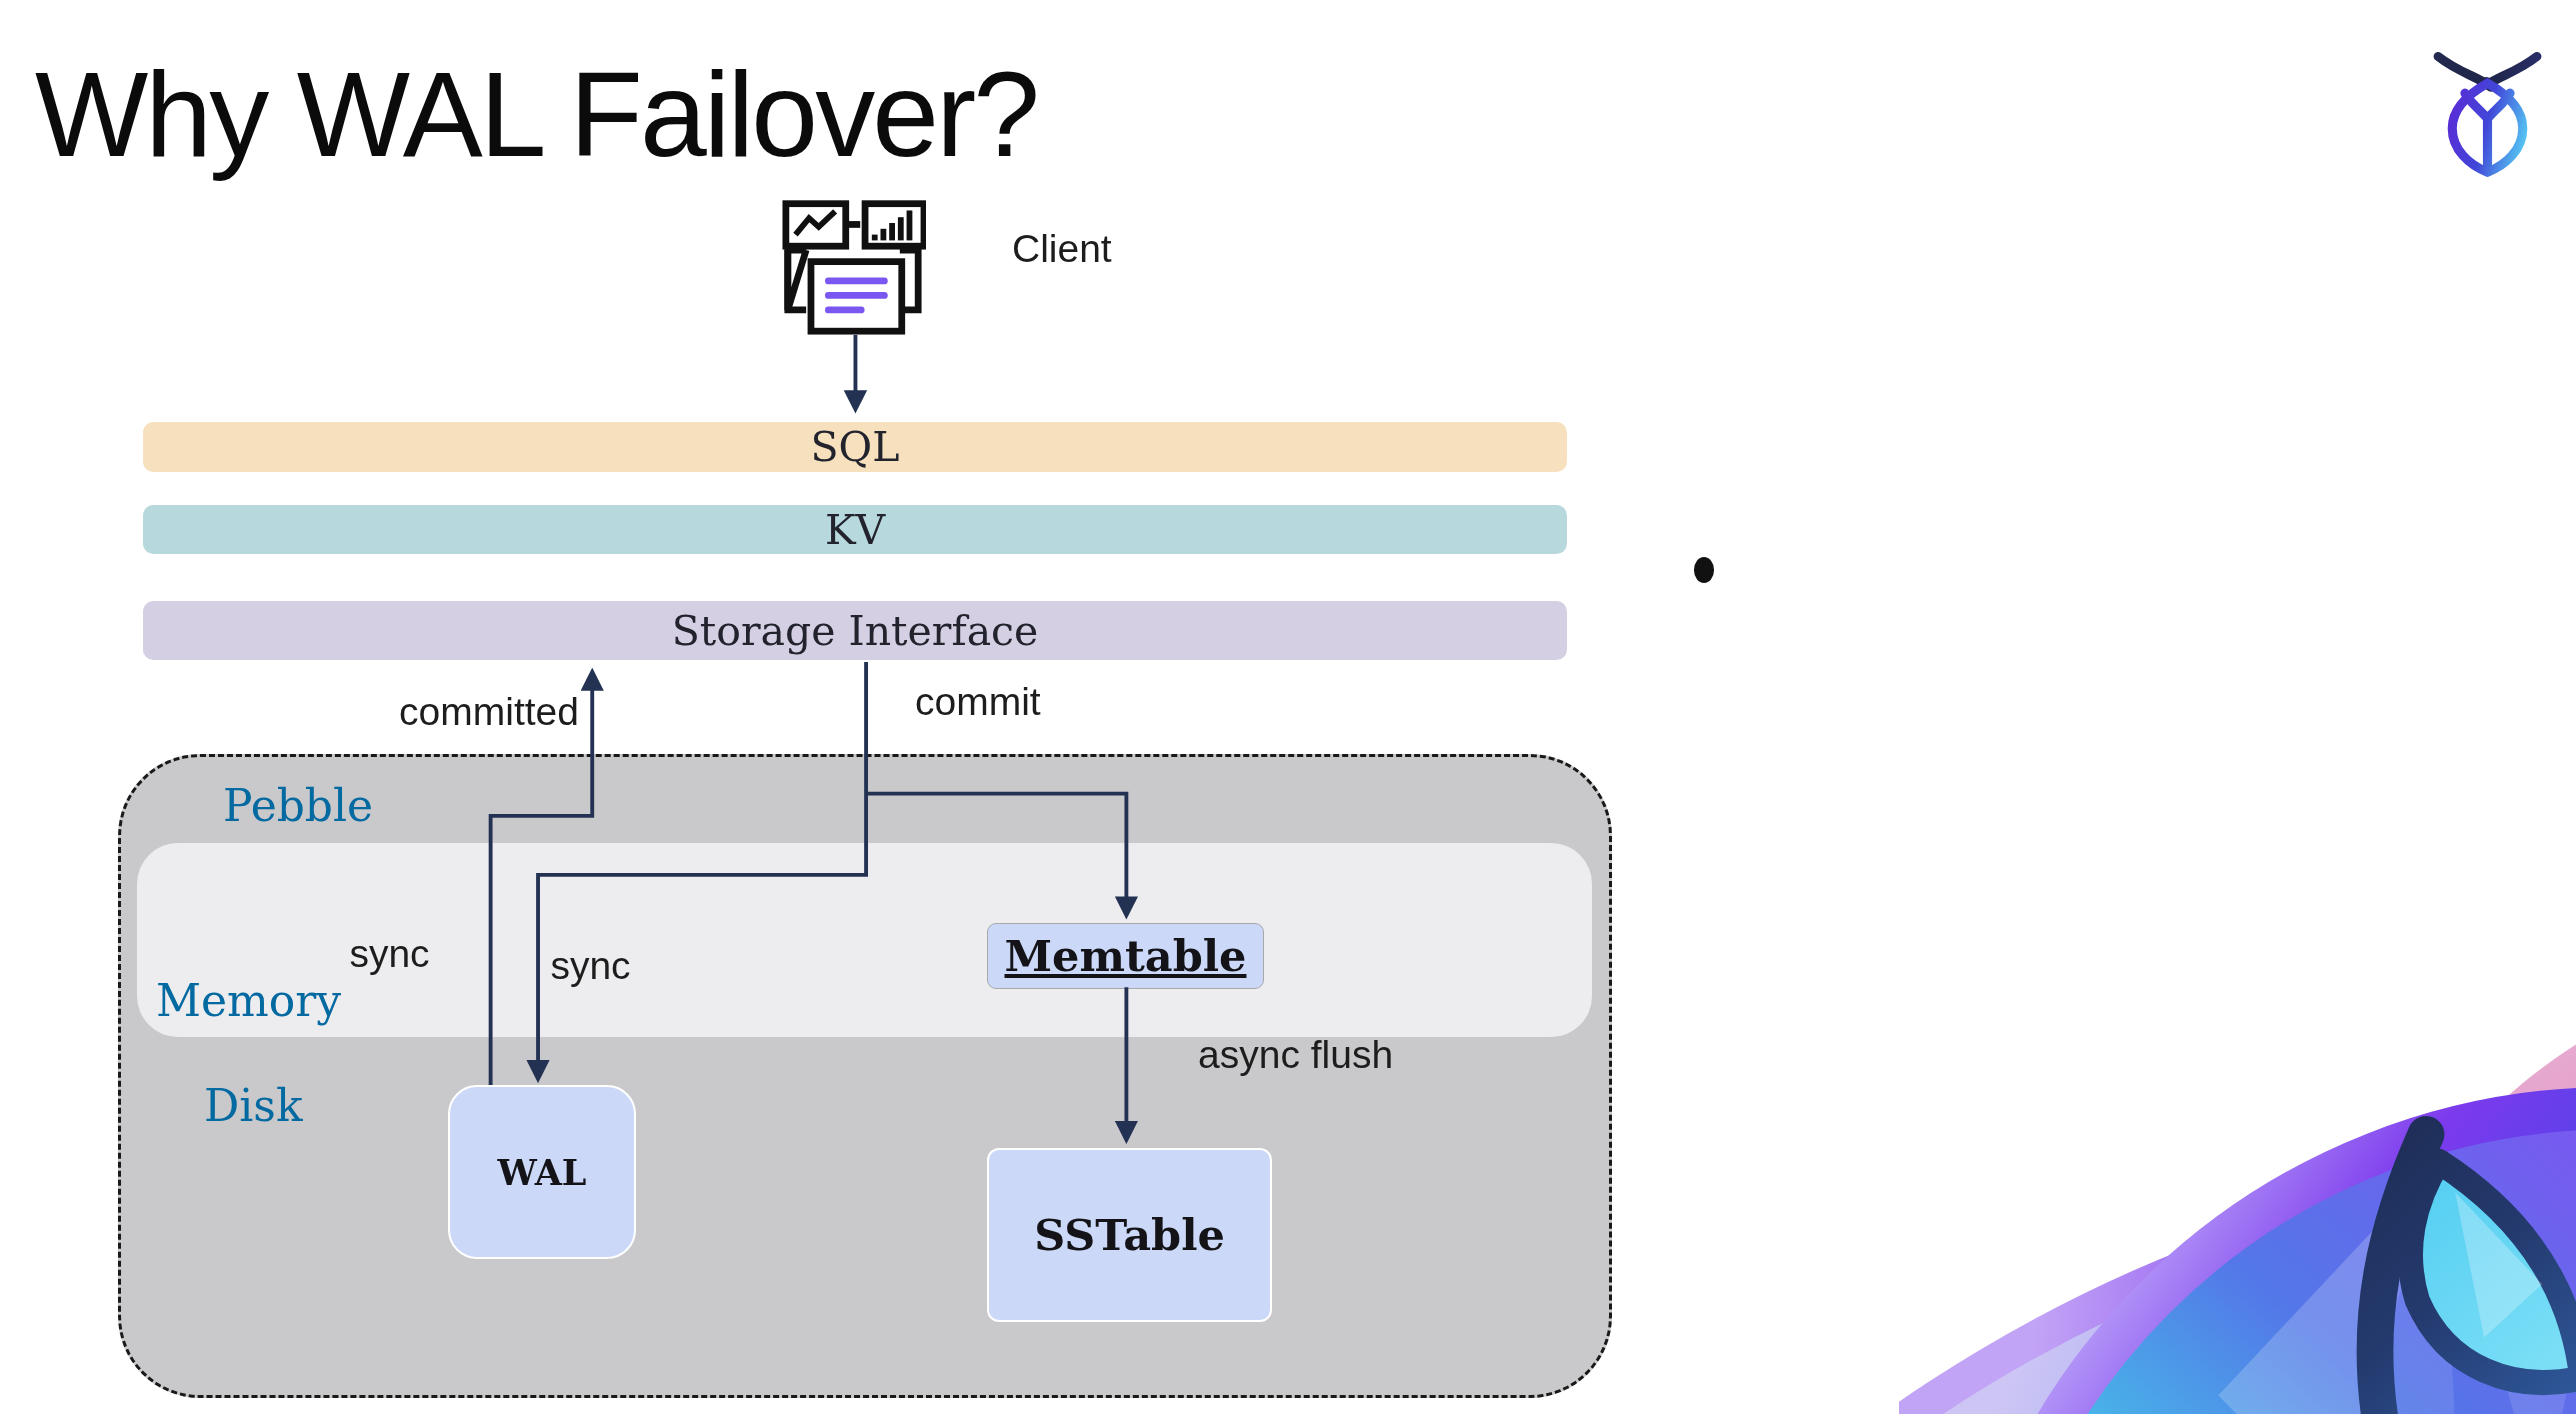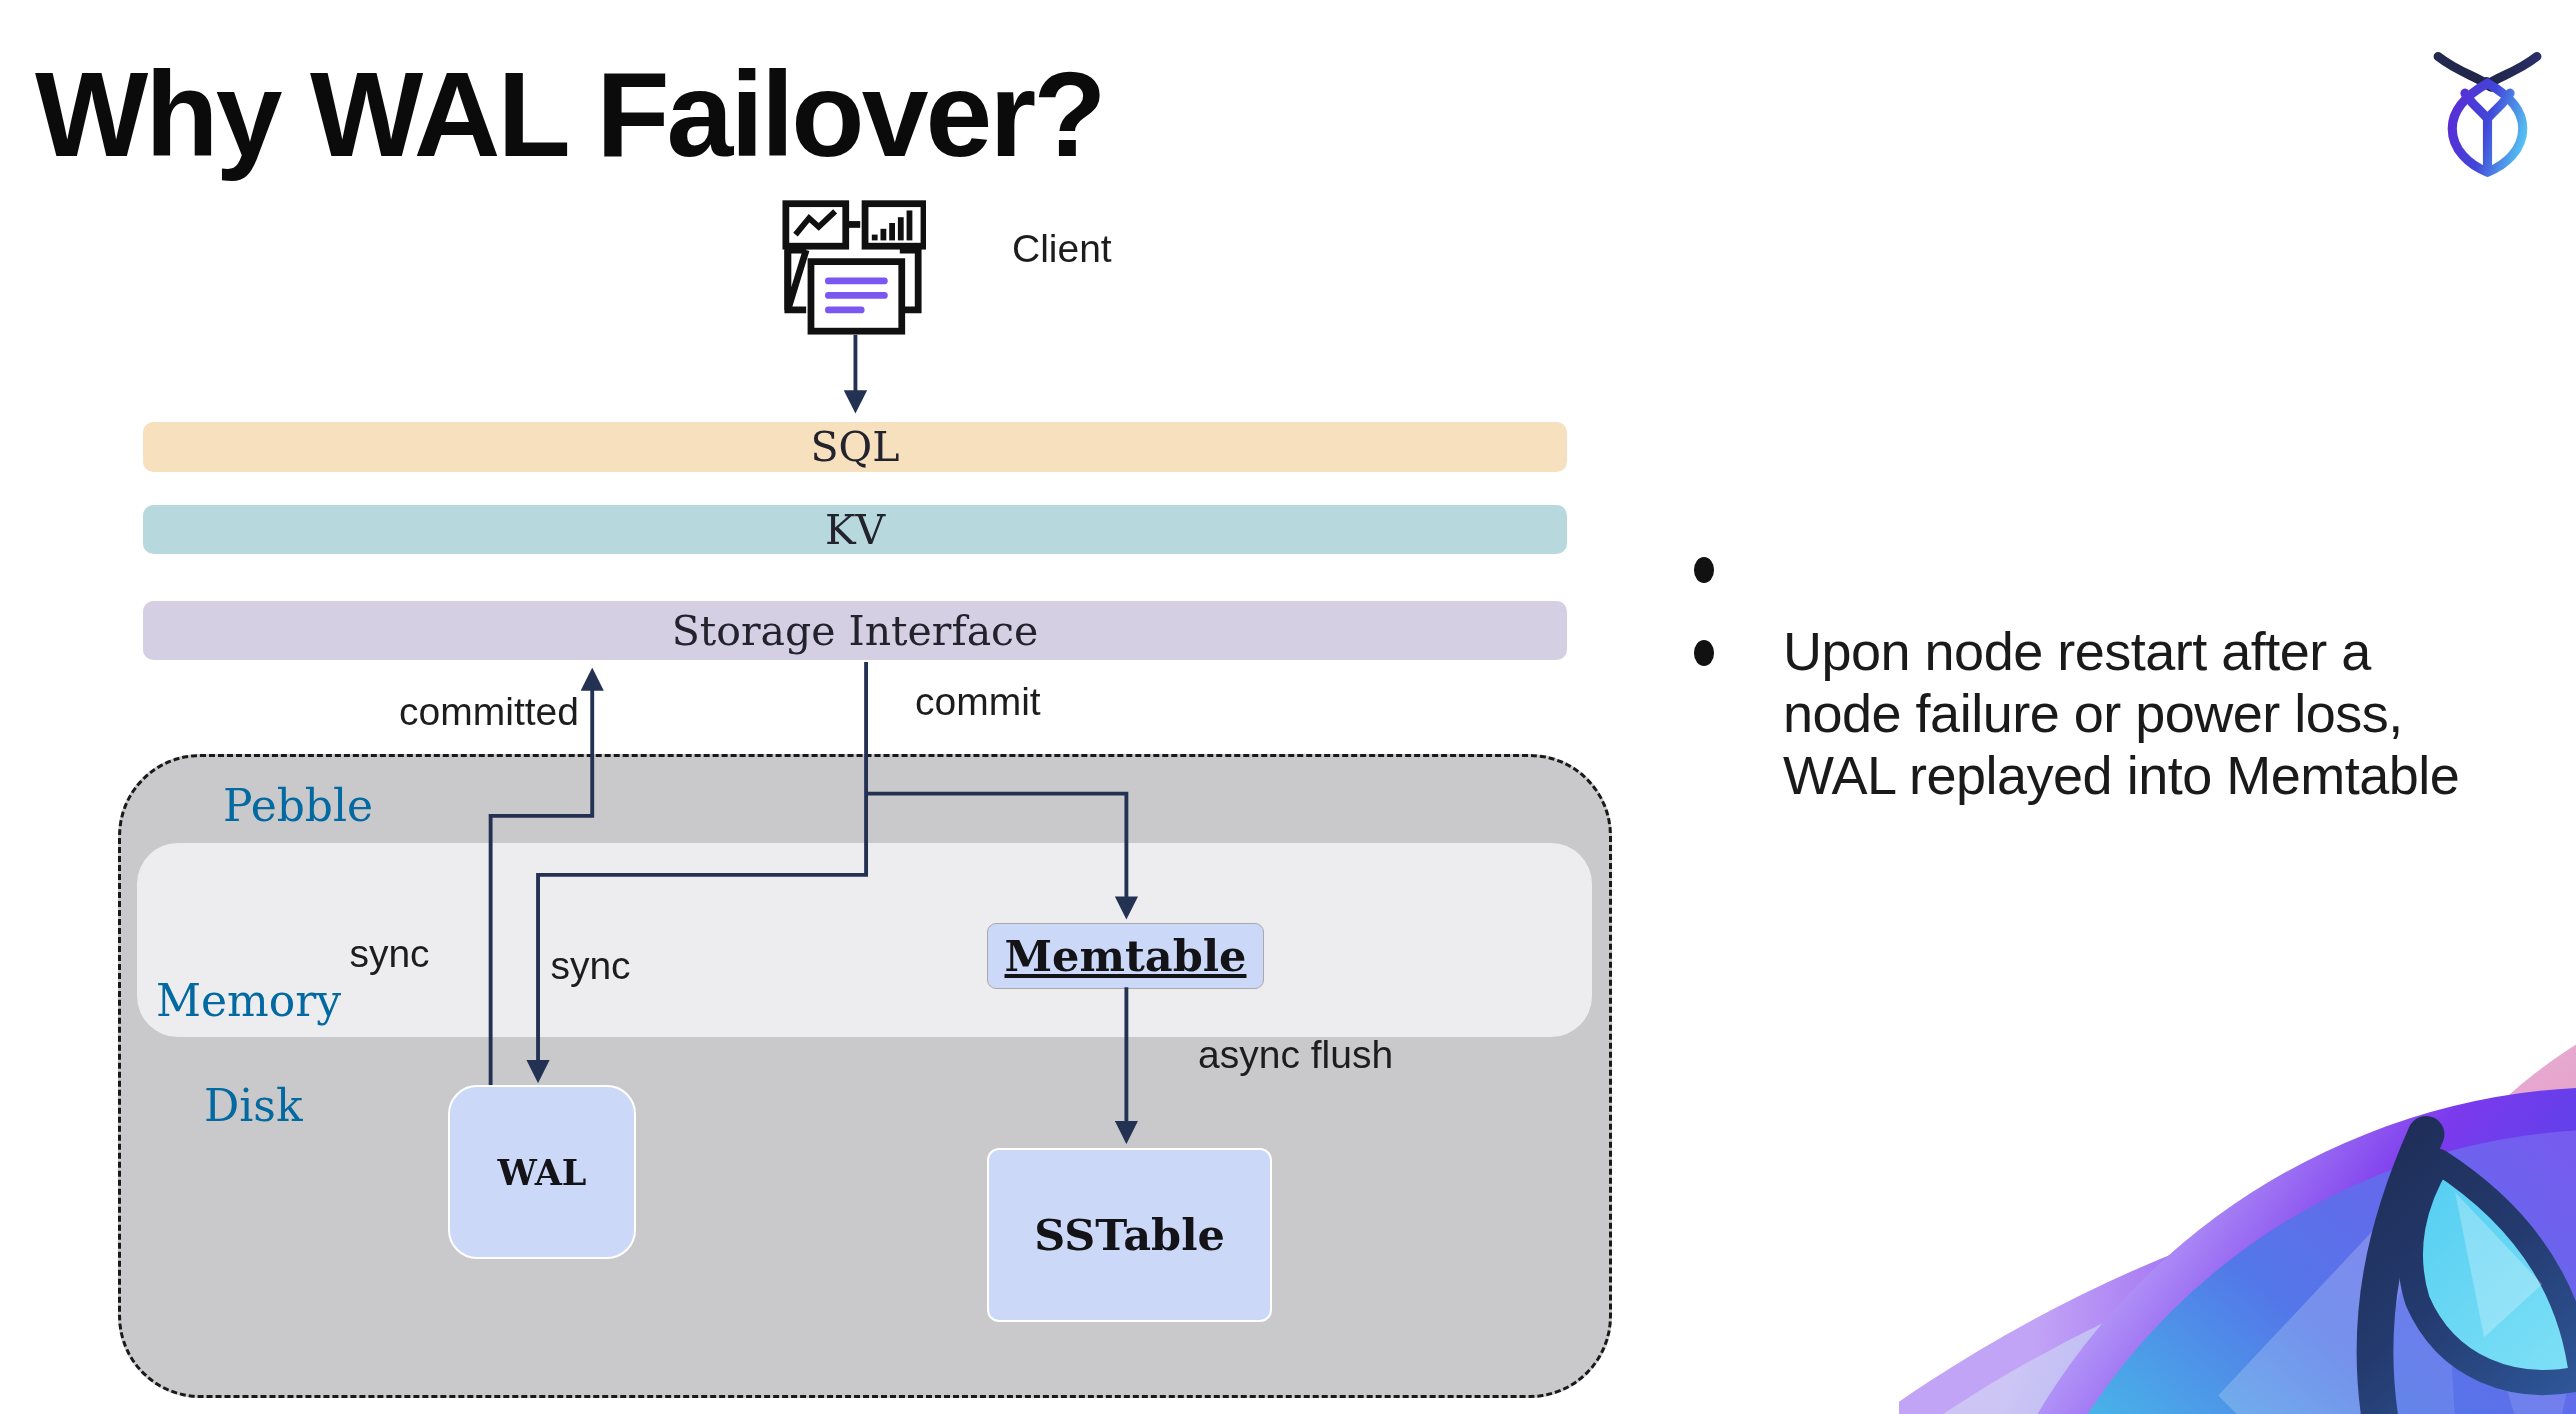--- a/index.html
+++ b/index.html
@@ -11,7 +11,7 @@
 
   
   #title{
-    left:35px;top:54px;font-size:120px;font-weight:700;letter-spacing:-2.9px;
+    left:35px;top:54px;font-size:120px;font-weight:400;letter-spacing:-2.9px;
     color:#0b0b0b;line-height:1;white-space:nowrap;
   }
 

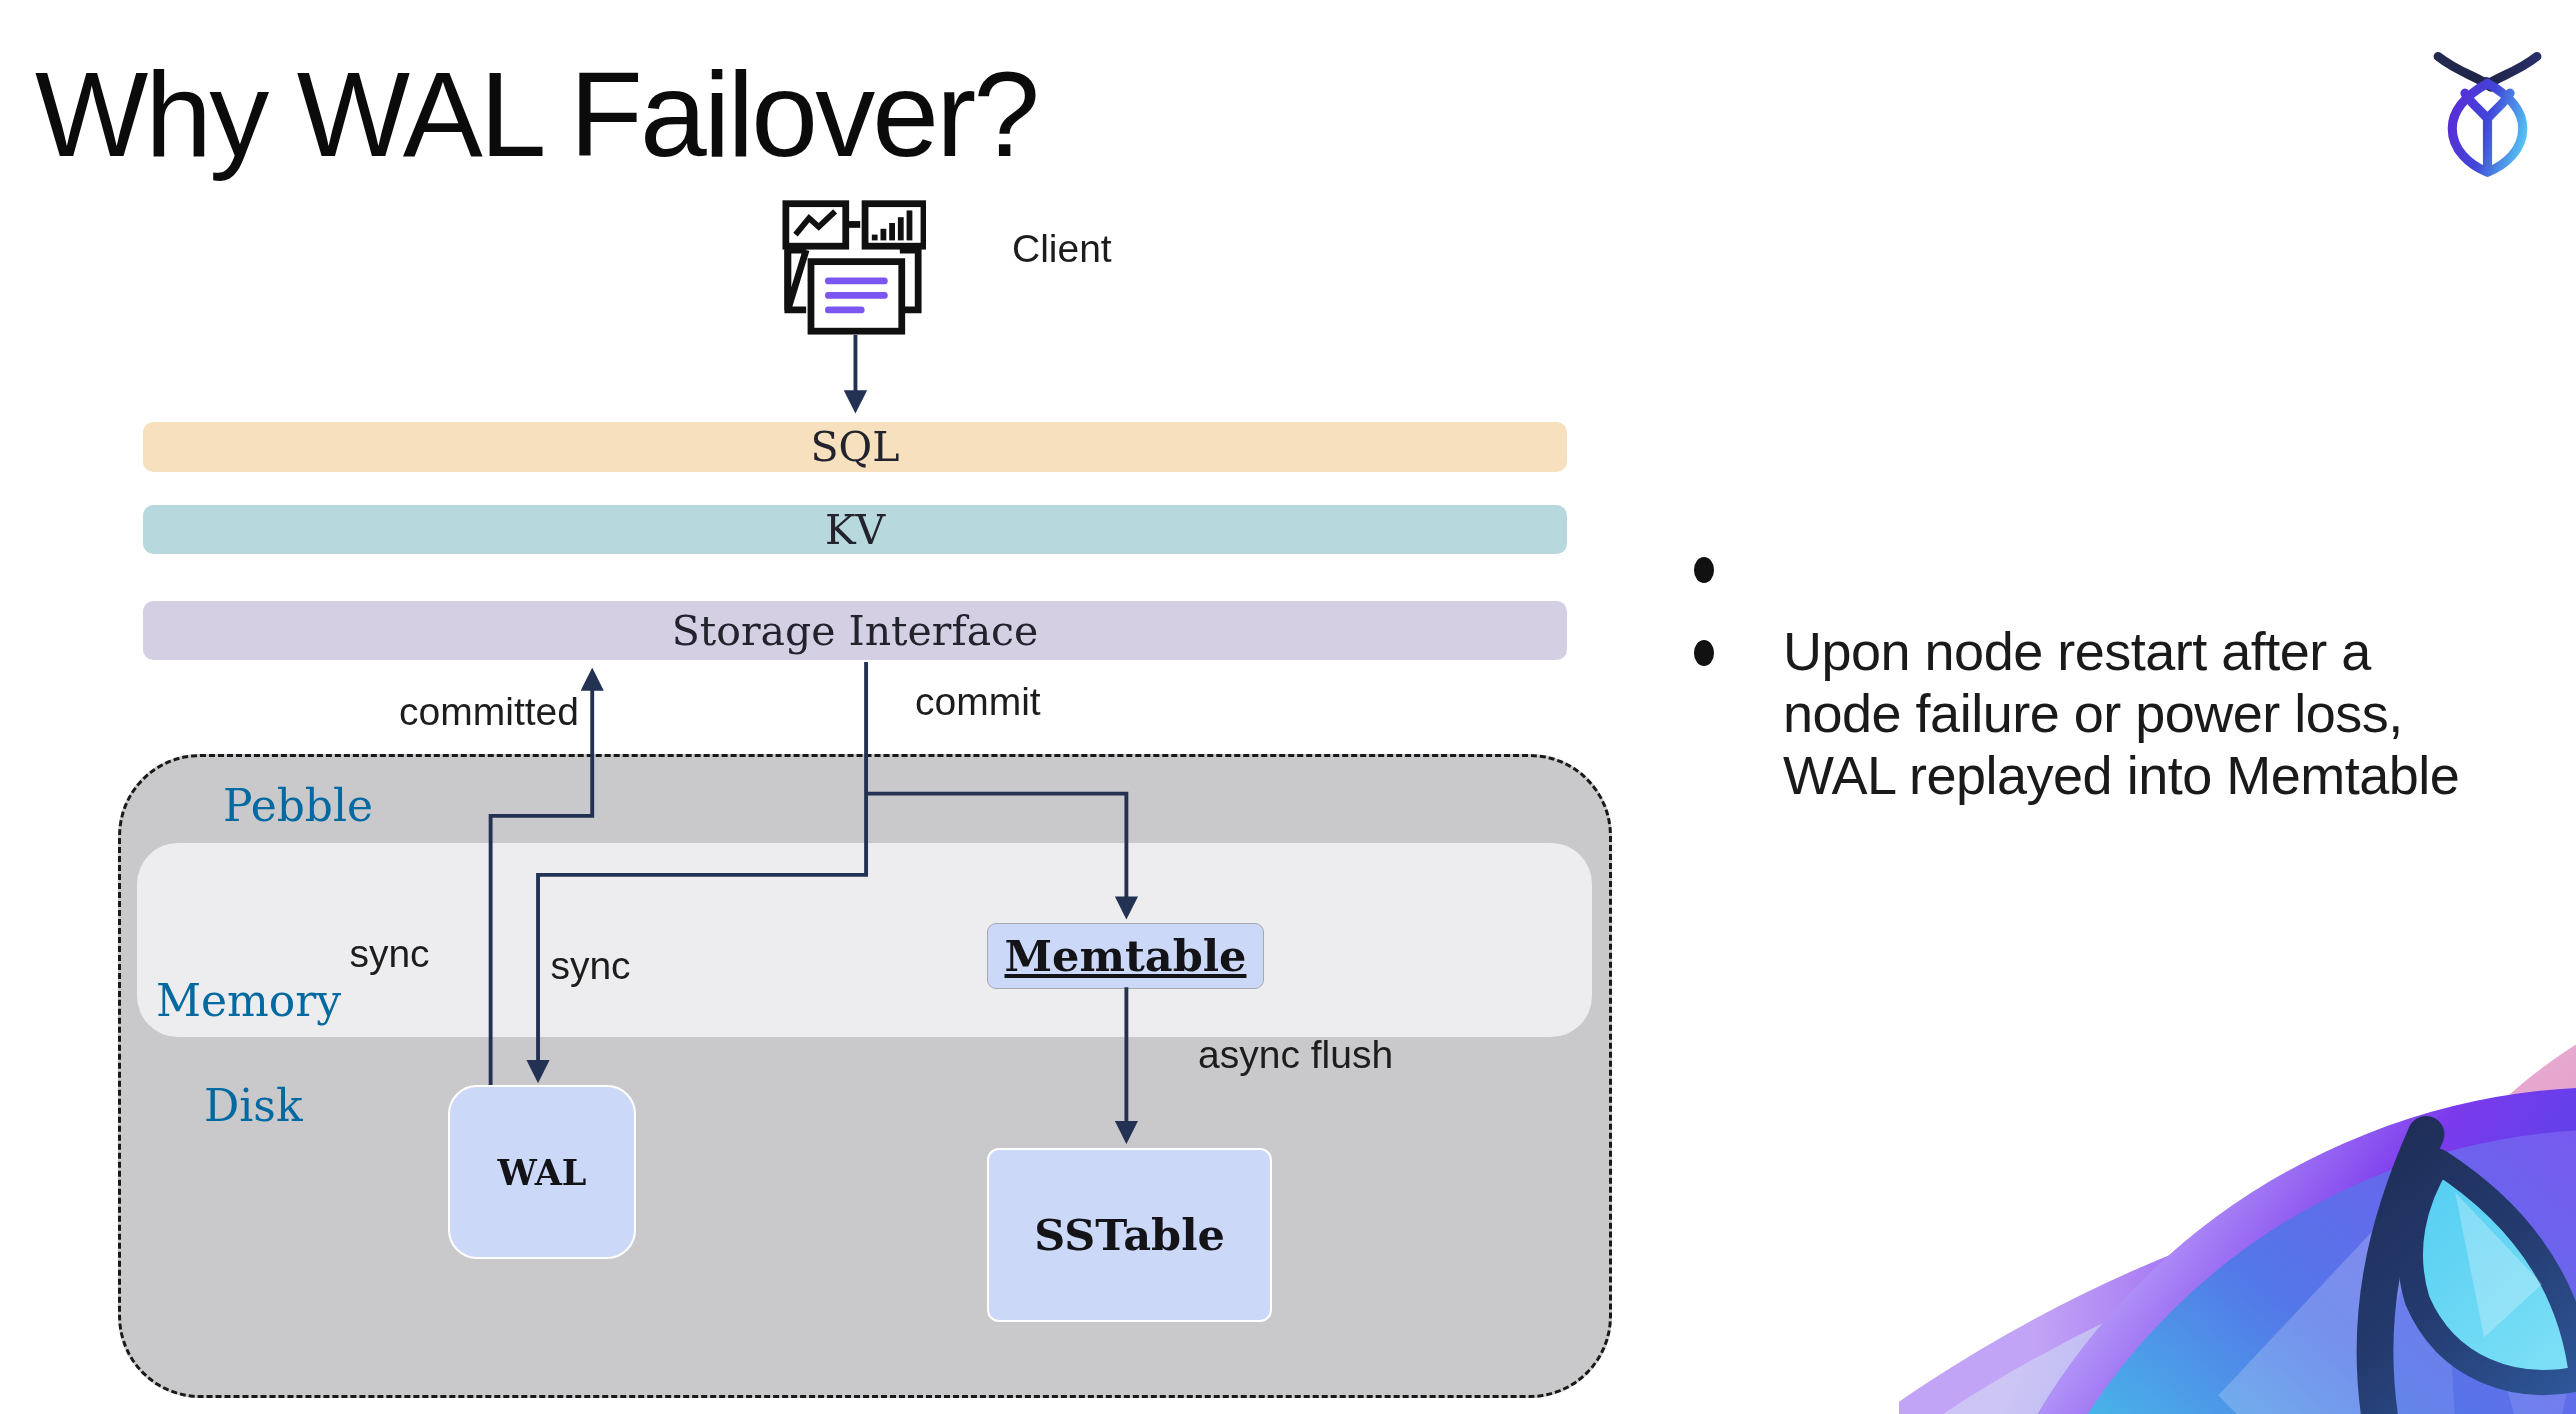--- a/index.html
+++ b/index.html
@@ -169,12 +169,6 @@
 <div id="bullets" class="abs">
   <div class="bullet">
     <div class="bullet-dot"></div>
-  </div>
-  <div class="bullet">
-    <div class="bullet-dot"></div>
-    <div class="bullet-text">Upon node restart after a
-node failure or power loss,
-WAL replayed into Memtable</div>
   </div>
 </div>
 

